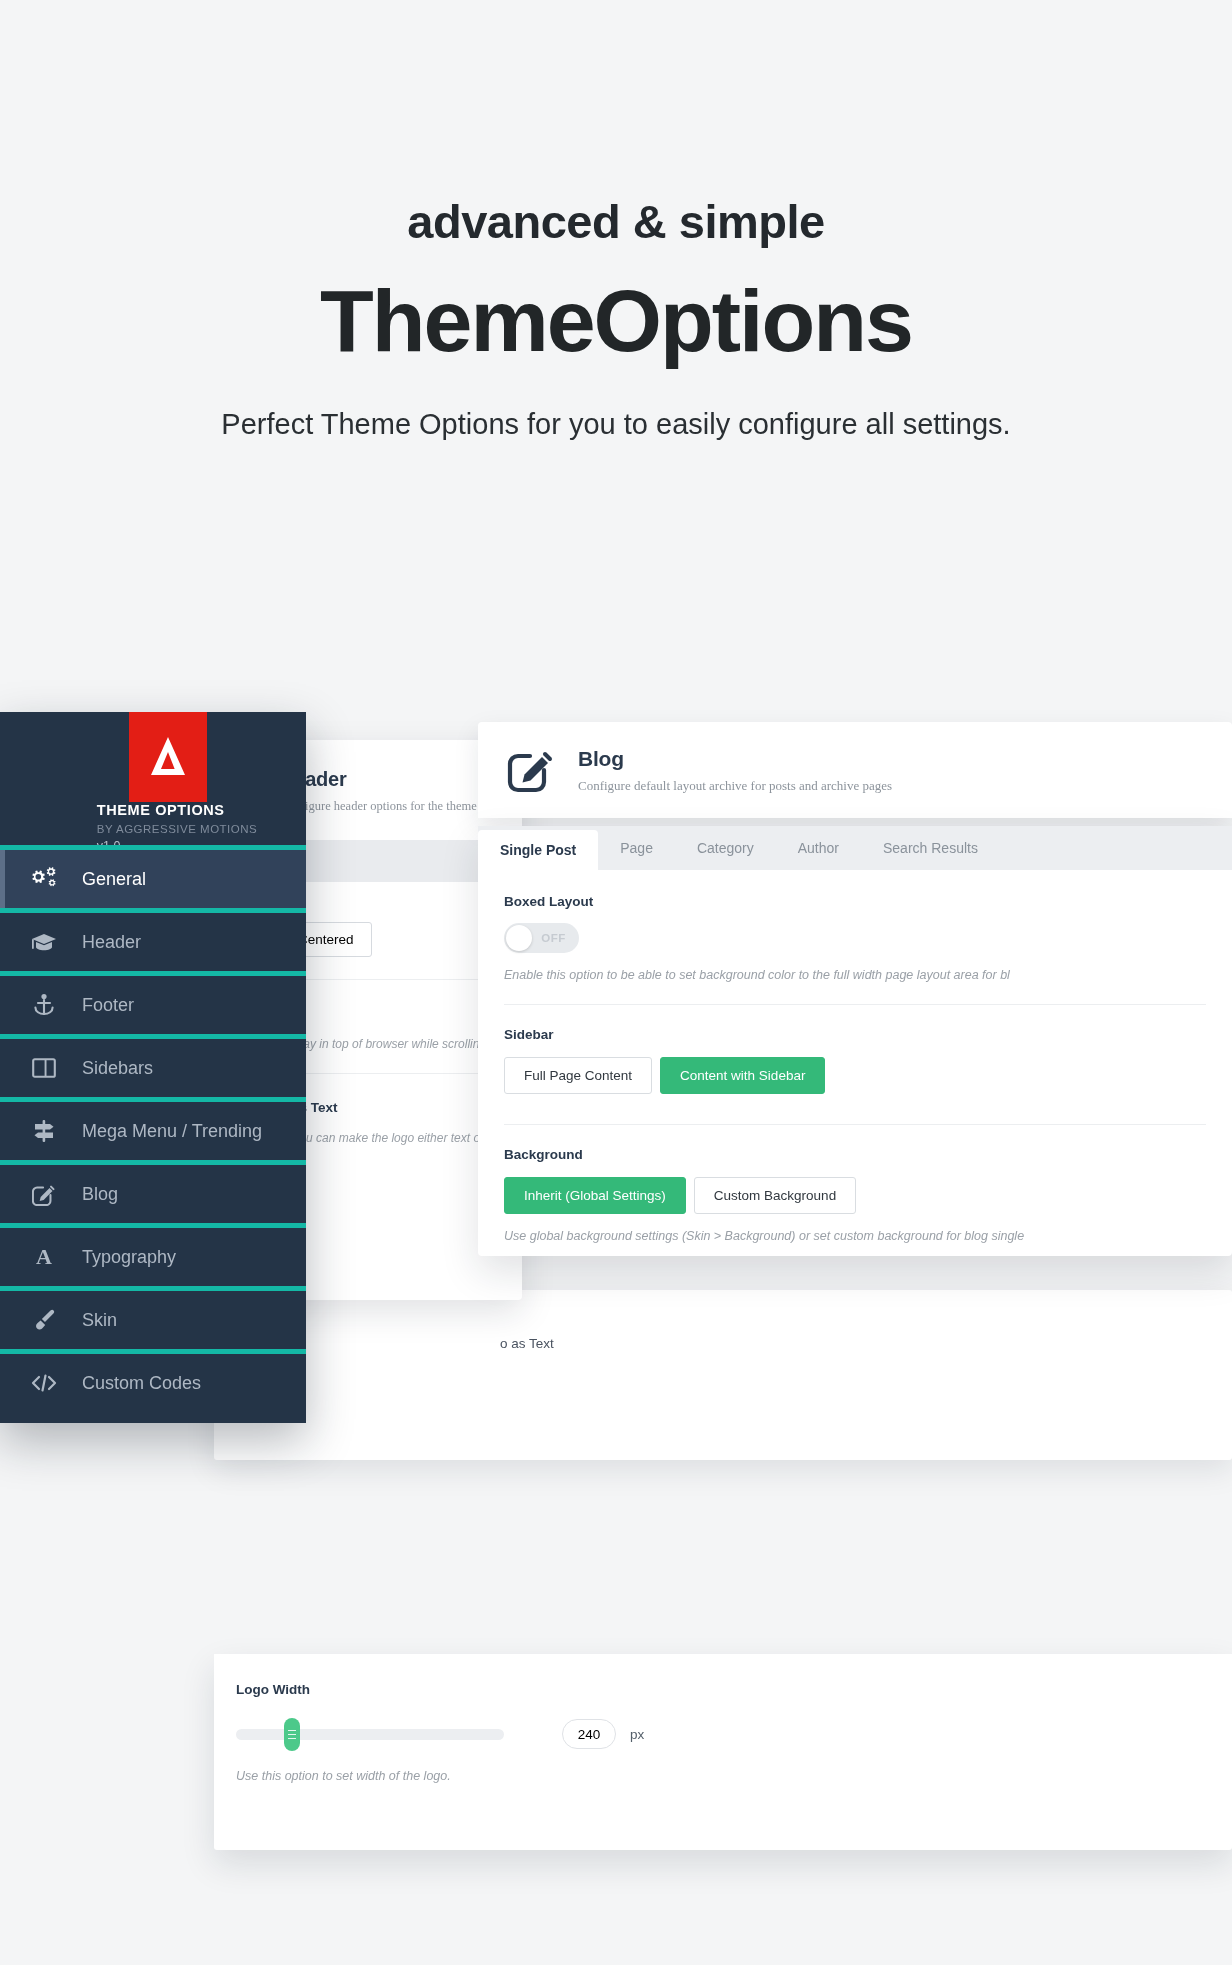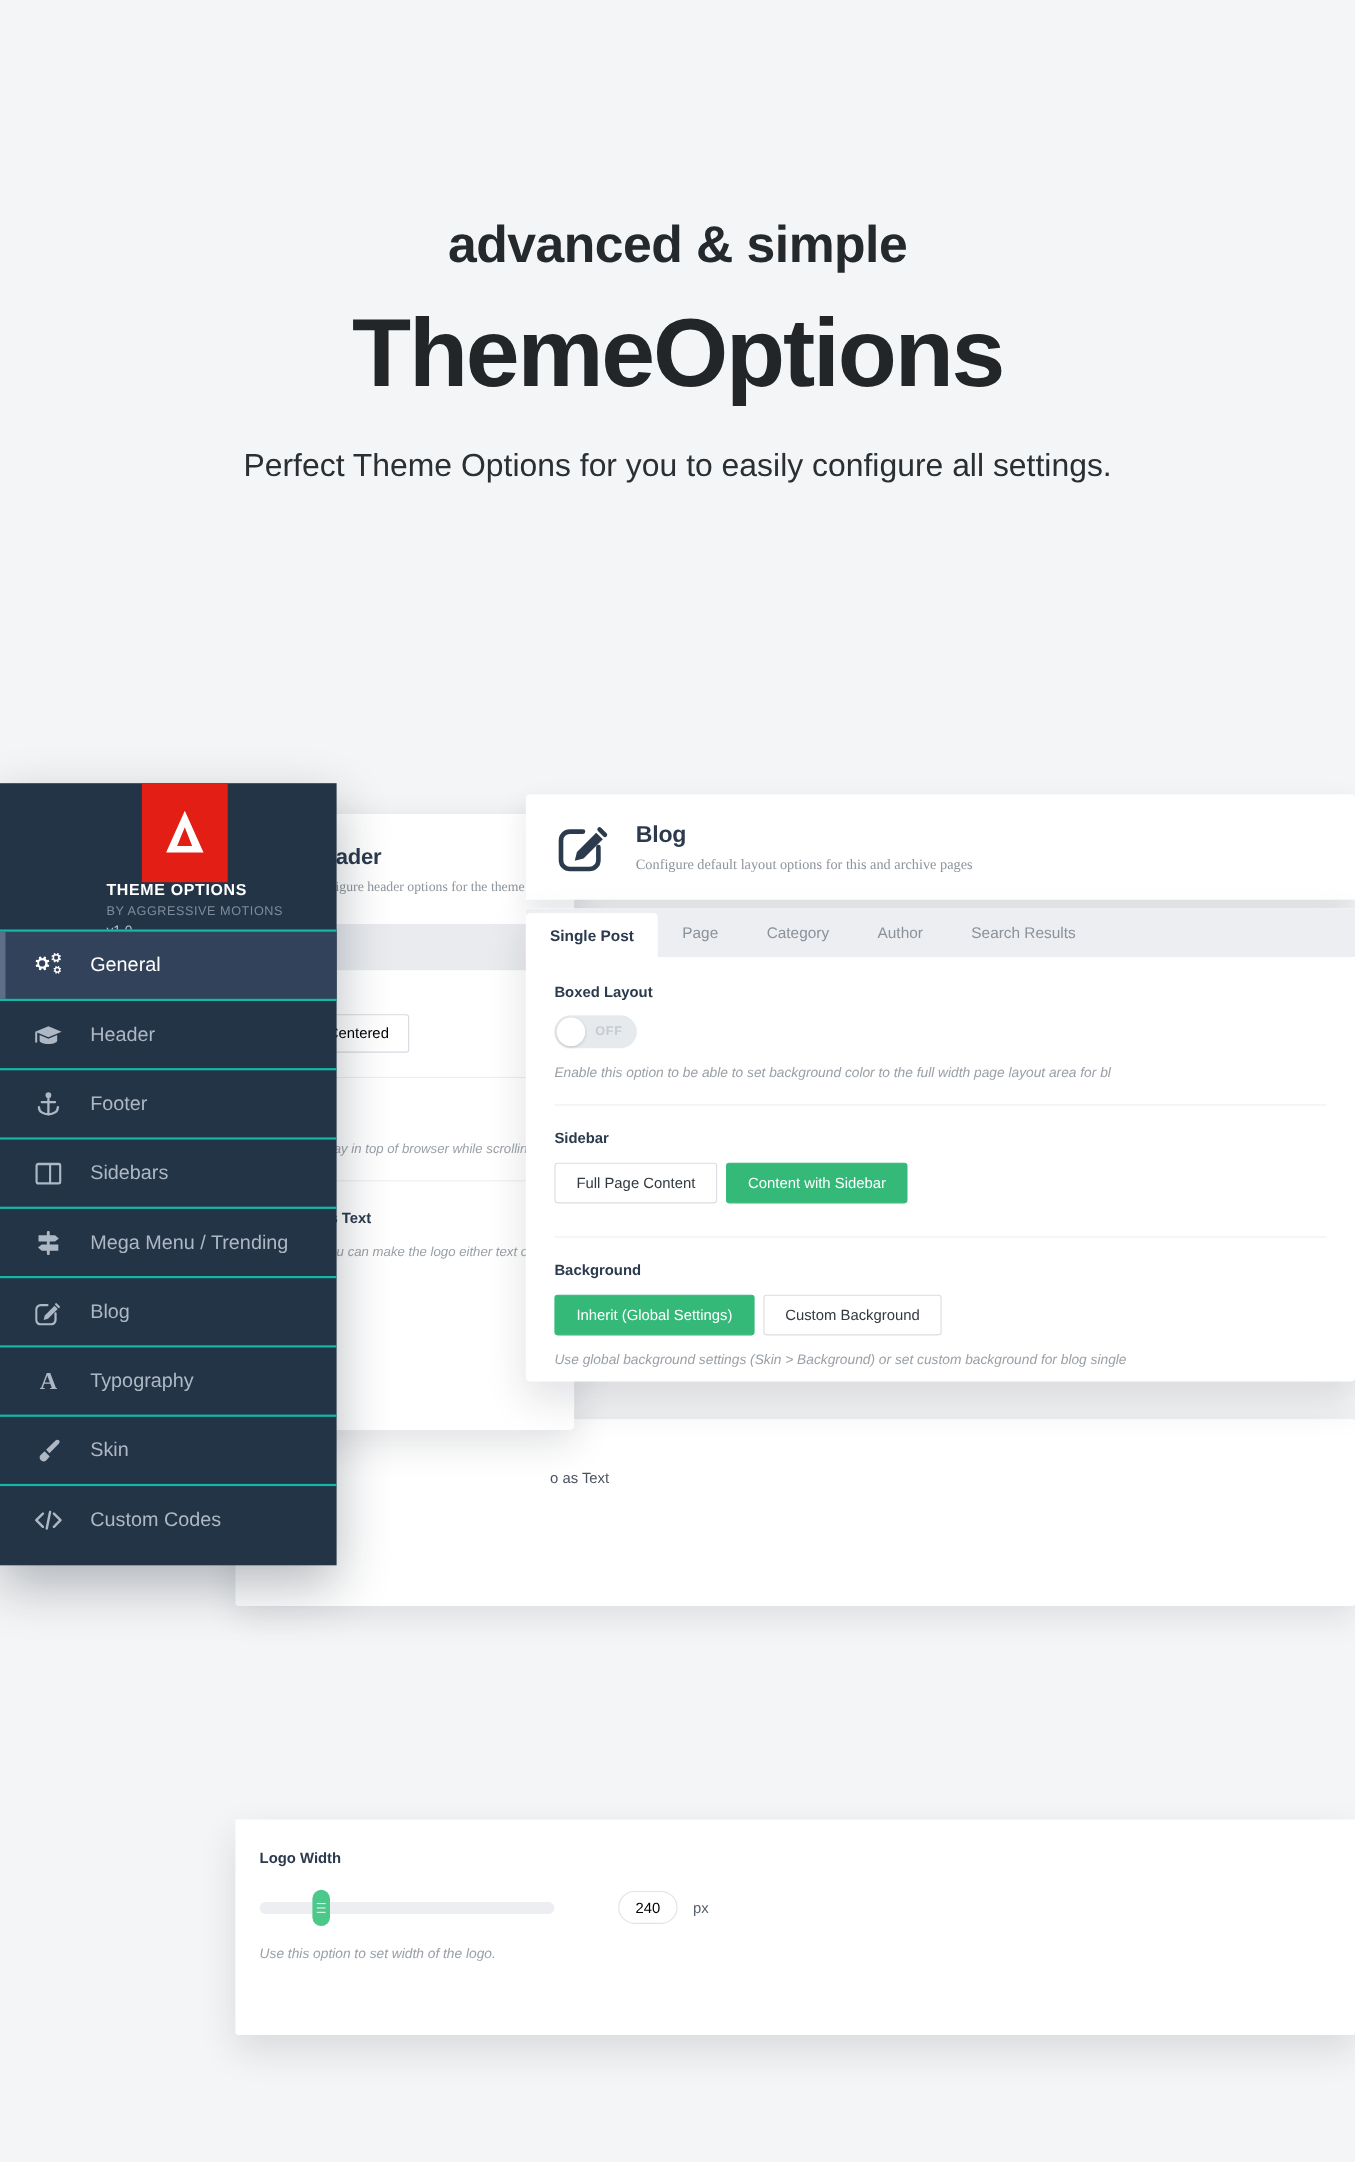--- a/index.html
+++ b/index.html
@@ -270,7 +270,7 @@
     </span>
     <div class="blog-head-text">
       <div class="blog-title">Blog</div>
-      <div class="blog-desc">Configure default layout options for this and archive pages</div>
+      <div class="blog-desc">Configure default layout archive for posts and archive pages</div>
     </div>
   </div>
 

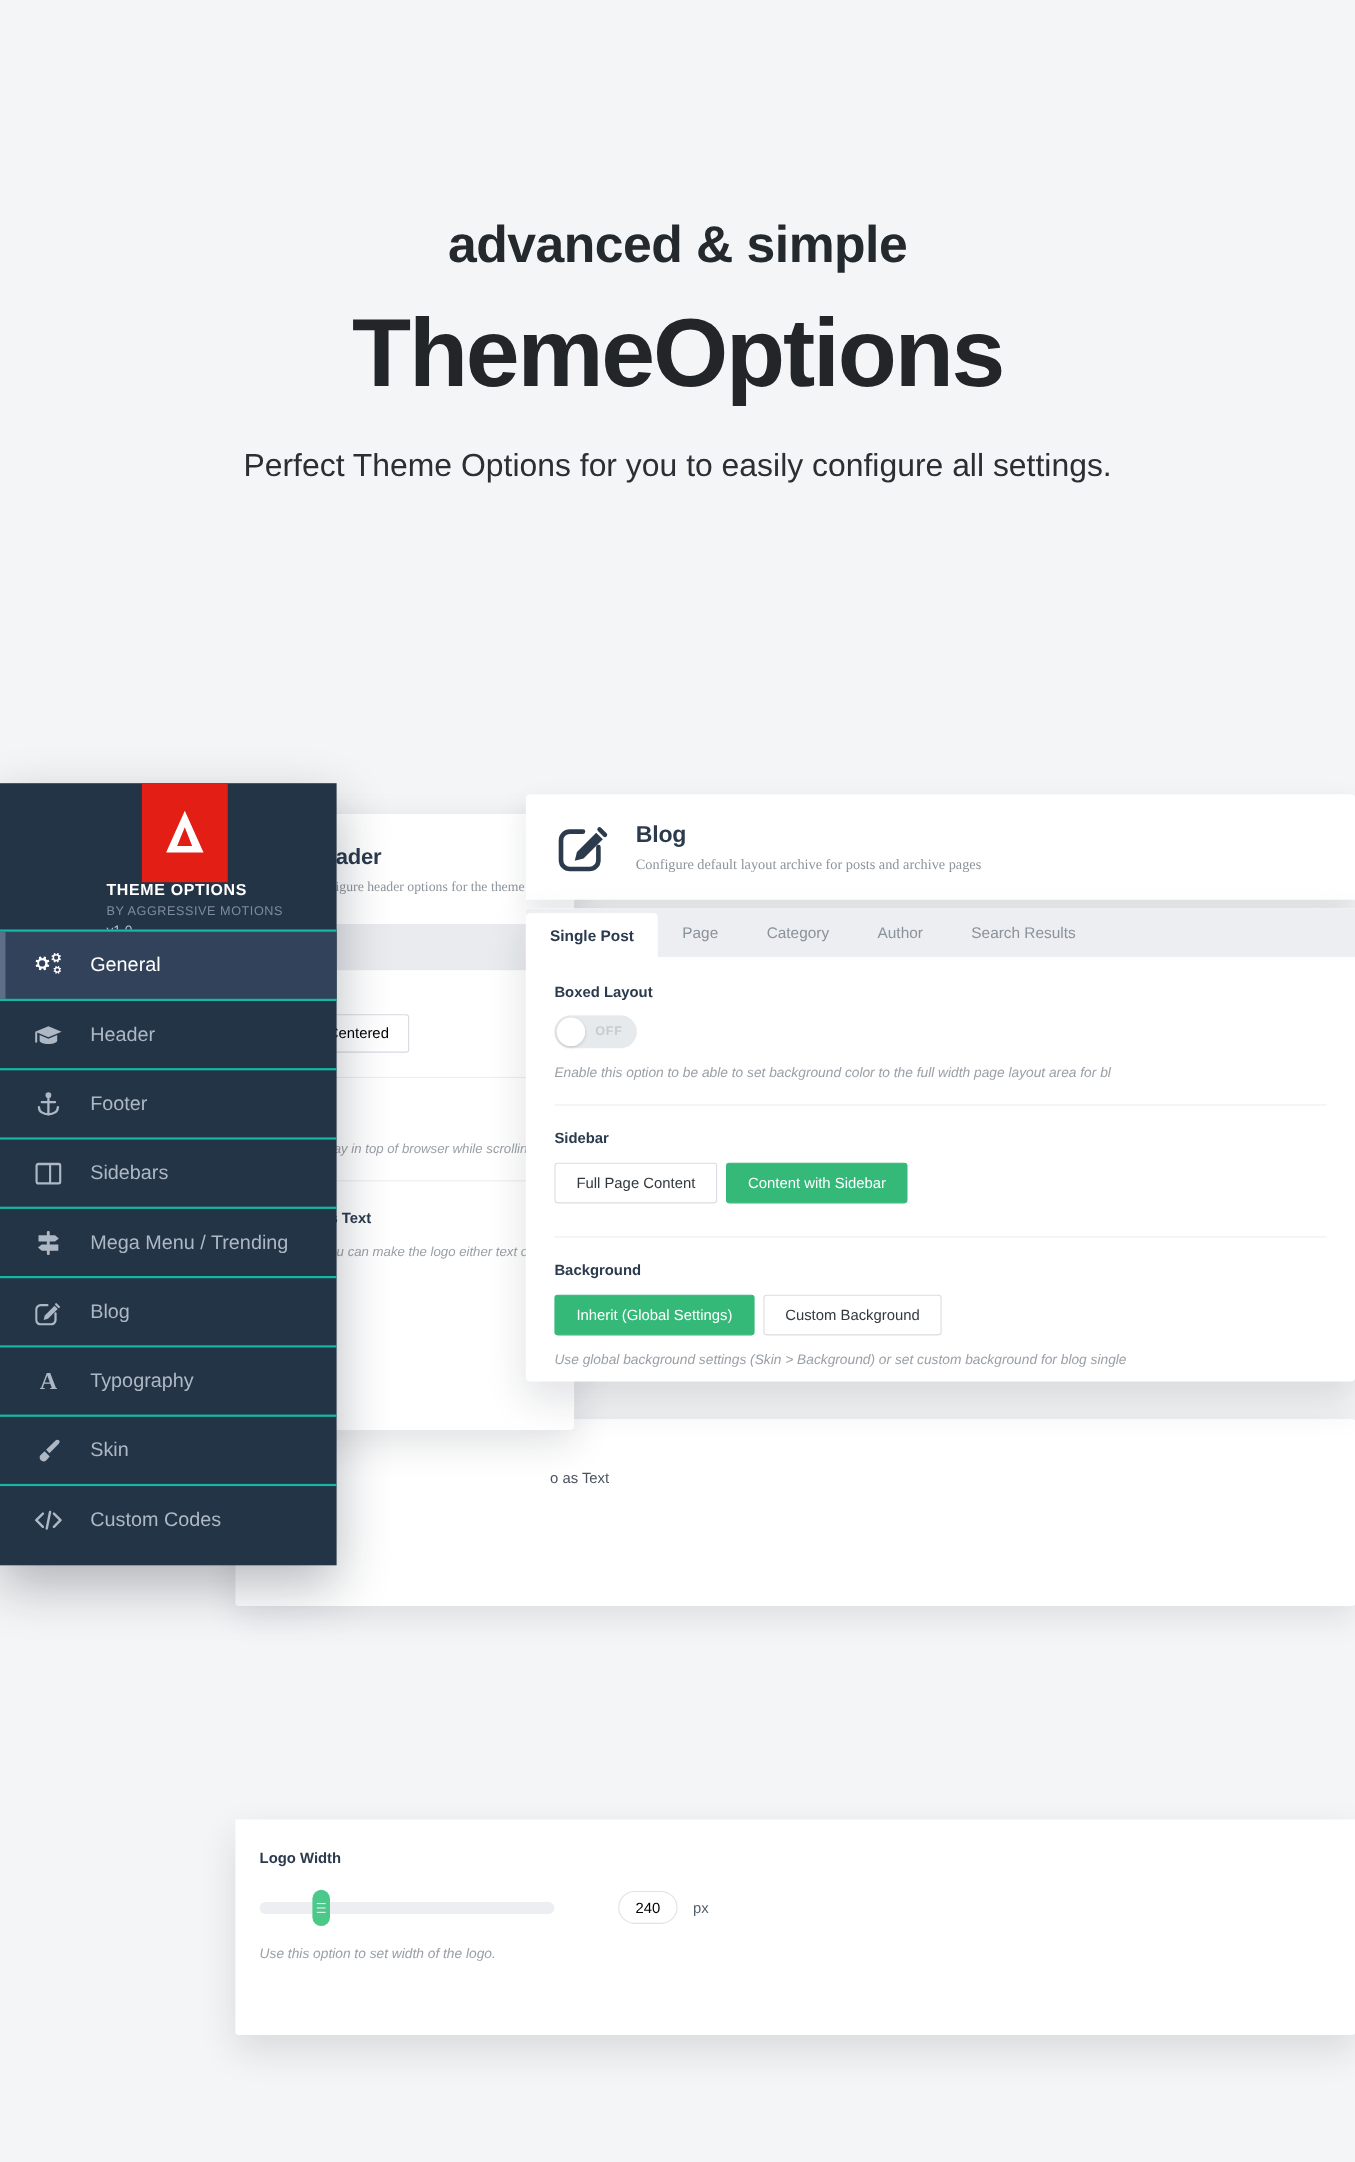--- a/index.html
+++ b/index.html
@@ -184,7 +184,7 @@
 
   .sb-item {
     height: 63px; display: flex; align-items: center;
-    border-top: 2px solid #14b8a6; position: relative; padding-left: 28px;
+    border-top: 5px solid #14b8a6; position: relative; padding-left: 28px;
   }
   .sb-item.active { background: #31425a; }
   .sb-item.active::before {

